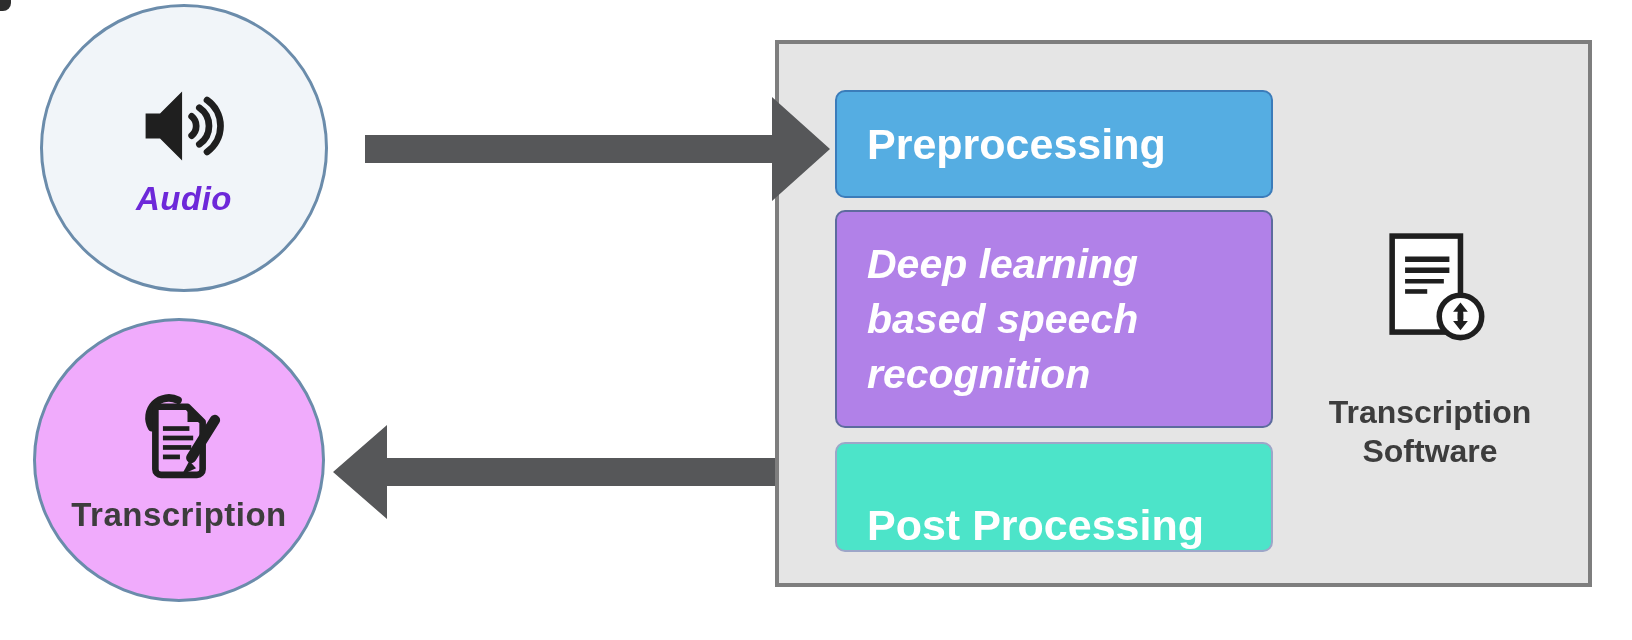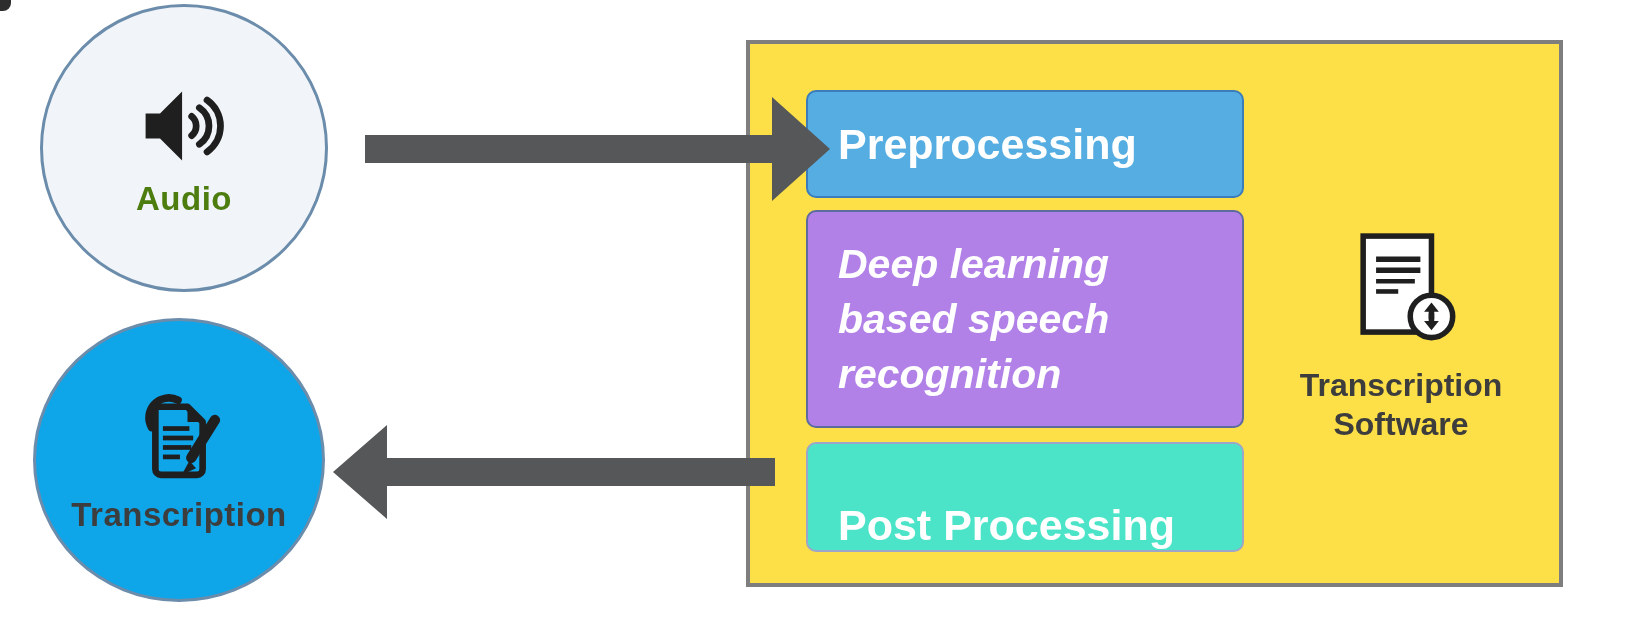--- a/index.html
+++ b/index.html
@@ -21,8 +21,8 @@
 
   
   .container-box{
-    position:absolute;left:746px;top:40px;width:817px;height:547px;
-    box-sizing:border-box;background:#fde047;border:4px solid;z-index:1;
+    position:absolute;left:775px;top:40px;width:817px;height:547px;
+    box-sizing:border-box;background:#e5e5e5;border:4px solid;z-index:1;
   }
   .step{
     position:absolute;left:56px;width:438px;box-sizing:border-box;

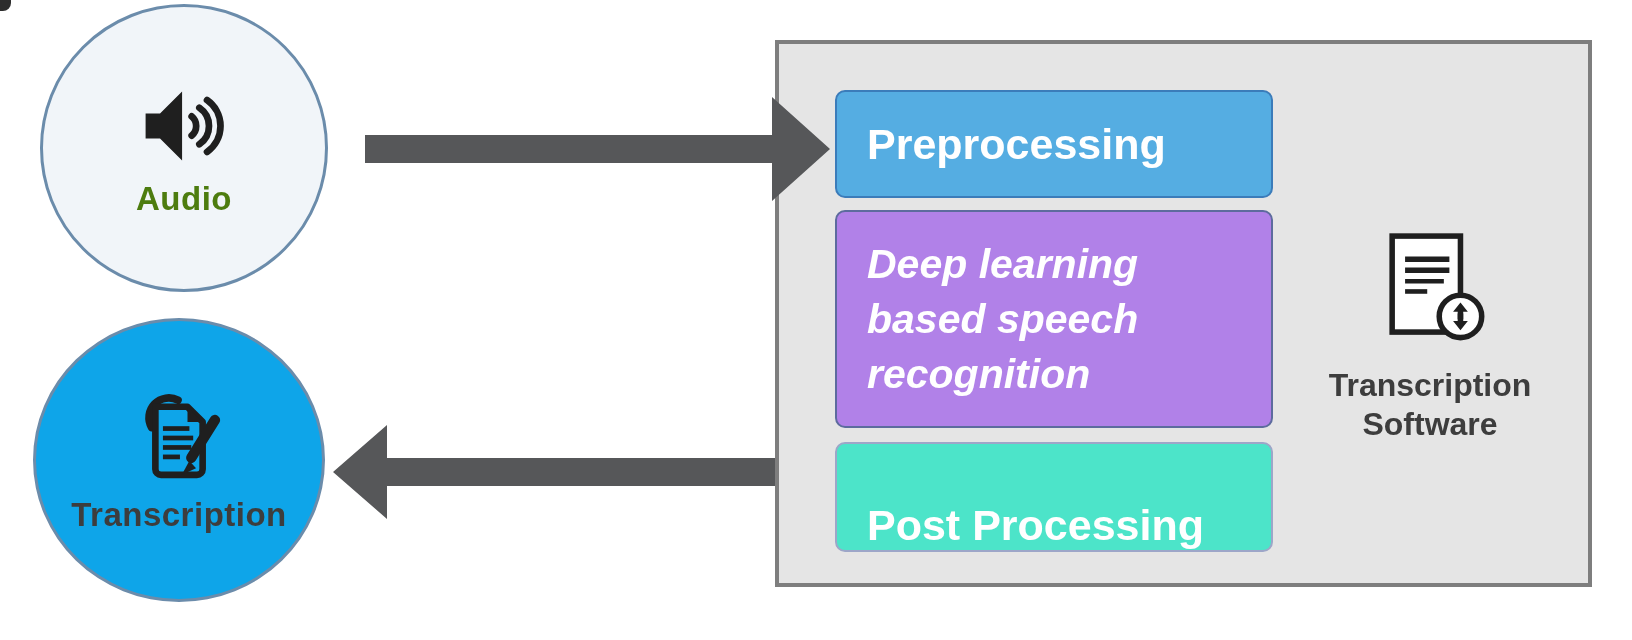--- a/index.html
+++ b/index.html
@@ -65,7 +65,7 @@
     <path d="M66,31 A23,23 0 0 1 66,69" fill="none" stroke="currentColor" stroke-width="7" stroke-linecap="round"></path>
     <path d="M74,23 A33,33 0 0 1 74,77" fill="none" stroke="currentColor" stroke-width="7" stroke-linecap="round"></path>
   </svg>
-  <div class="node-label" style="color: #4d7c0f;">Audio</div>
+  <div class="node-label" style="color: #6d28d9; font-style: italic;">Audio</div>
 </div>
 
 <div class="node" id="transcription-node" style="background: #0ea5e9; border-color: rgb(107, 140, 171); text-align: right;">

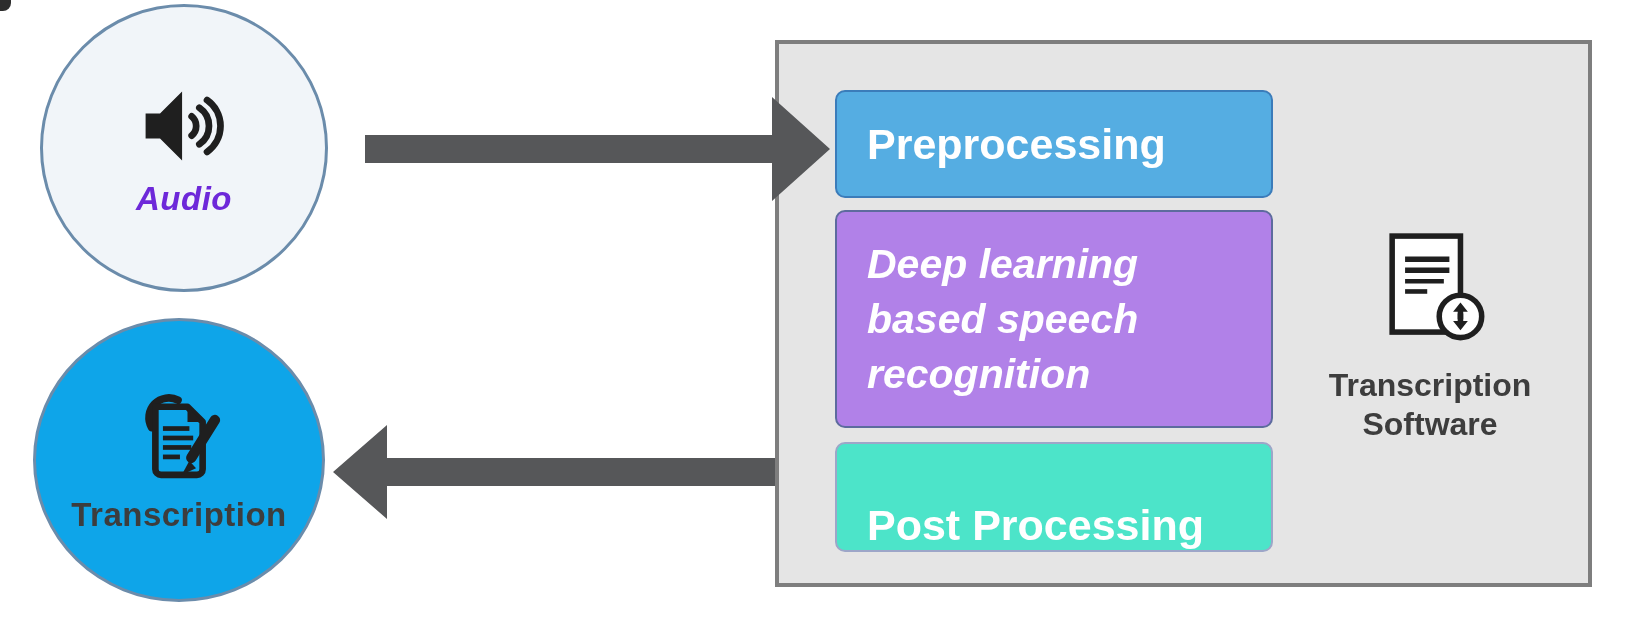--- a/index.html
+++ b/index.html
@@ -36,7 +36,7 @@
 
   .software{
     position:absolute;left:526px;top:184px;width:250px;
-    display:flex;flex-direction:column;align-items:center;
+    display:flex;flex-direction:column;align-items:center;gap:27px;
   }
   .software-label{
     font-weight:bold;font-size:32px;line-height:39px;text-align:center;margin-top:12px;

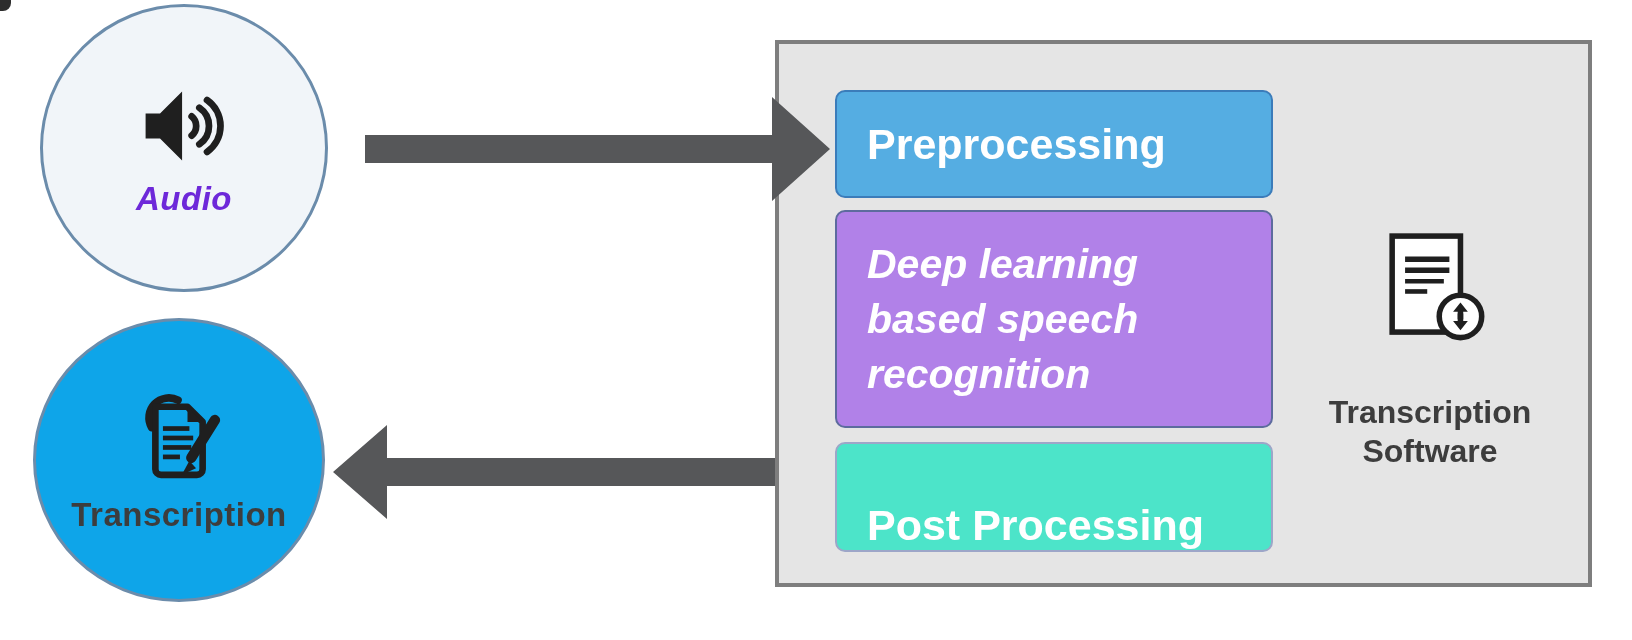--- a/index.html
+++ b/index.html
@@ -68,7 +68,7 @@
   <div class="node-label" style="color: #6d28d9; font-style: italic;">Audio</div>
 </div>
 
-<div class="node" id="transcription-node" style="background: #0ea5e9; border-color: rgb(107, 140, 171); text-align: right;">
+<div class="node" id="transcription-node" style="background: #f0abfc; border-color: rgb(107, 140, 171); text-align: right;">
   <svg width="104" height="104" viewBox="0 0 110 110" style="color: rgb(31, 31, 31);">
     <path d="M26,44 A21,21 0 0 1 54,15" fill="none" stroke="currentColor" stroke-width="8" stroke-linecap="round"></path>
     <path d="M30,22 h34 l16,16 v50 a6,6 0 0 1 -6,6 h-38 a6,6 0 0 1 -6,-6 z" fill="none" stroke="currentColor" stroke-width="7" stroke-linejoin="round"></path>

